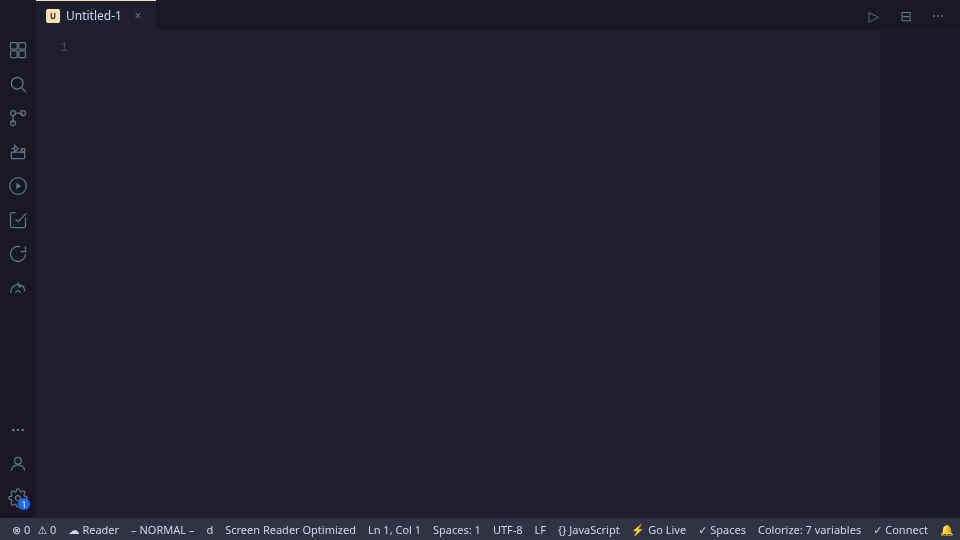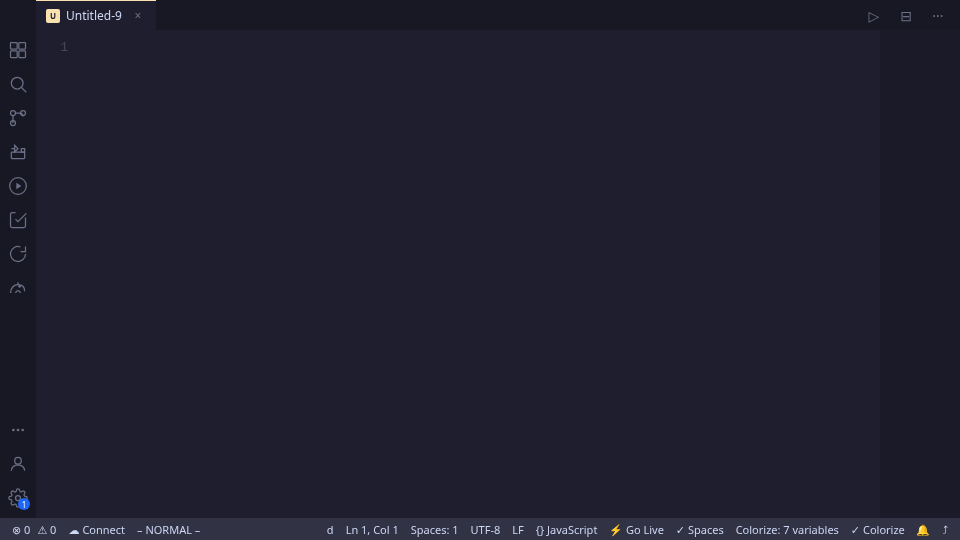--- a/index.html
+++ b/index.html
@@ -204,7 +204,7 @@
       <div class="tab-icon">
         <span>U</span>
       </div>
-      <span>Untitled-9</span>
+      <span>Untitled-1</span>
       <div class="tab-close">×</div>
     </div>
   </div>

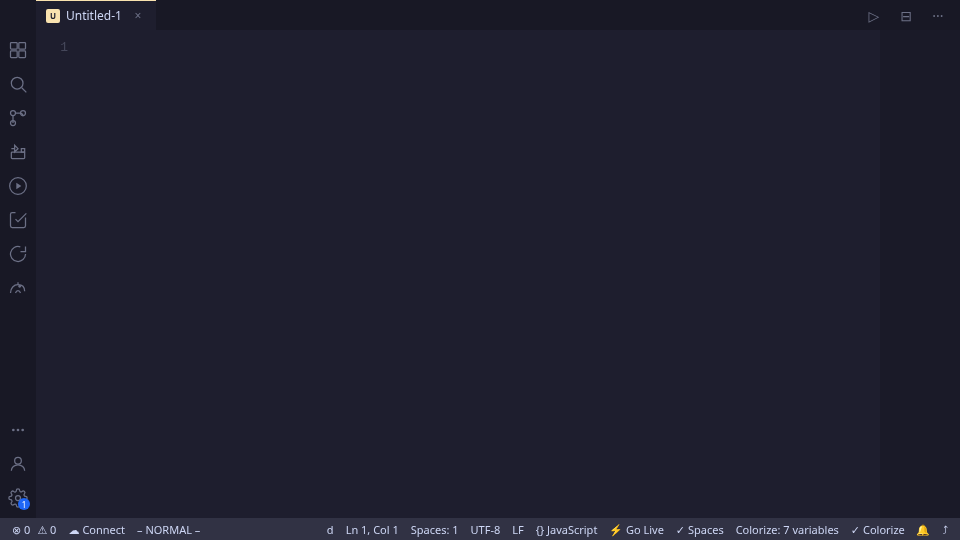--- a/index.html
+++ b/index.html
@@ -318,7 +318,7 @@
     </div>
     <div class="status-item">
       <span>☁</span>
-      <span>Connect</span>
+      <span>Reader</span>
     </div>
     <div class="status-item">
       <span>– NORMAL –</span>

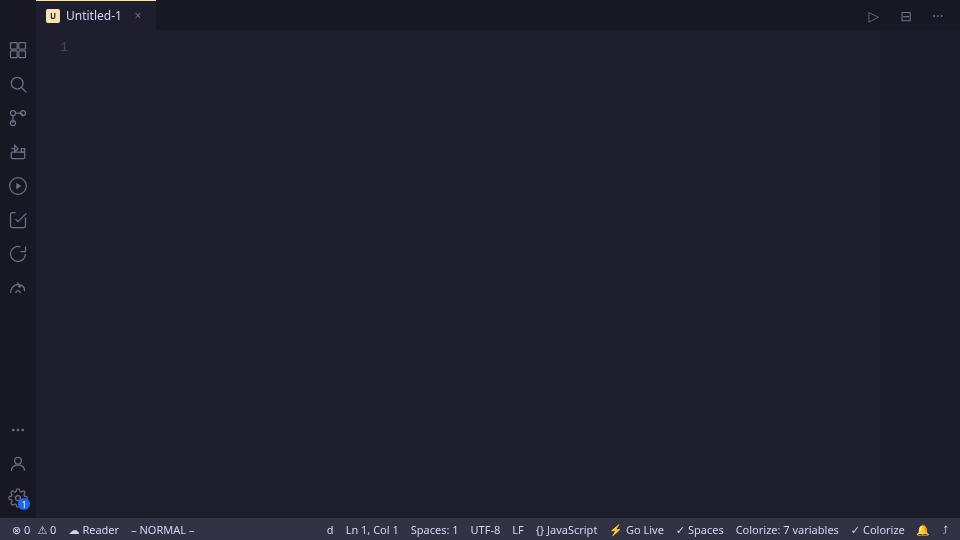--- a/index.html
+++ b/index.html
@@ -329,6 +329,9 @@
       <span>d</span>
     </div>
     <div class="status-item">
+      <span>Screen Reader Optimized</span>
+    </div>
+    <div class="status-item">
       <span>Ln 1, Col 1</span>
     </div>
     <div class="status-item">

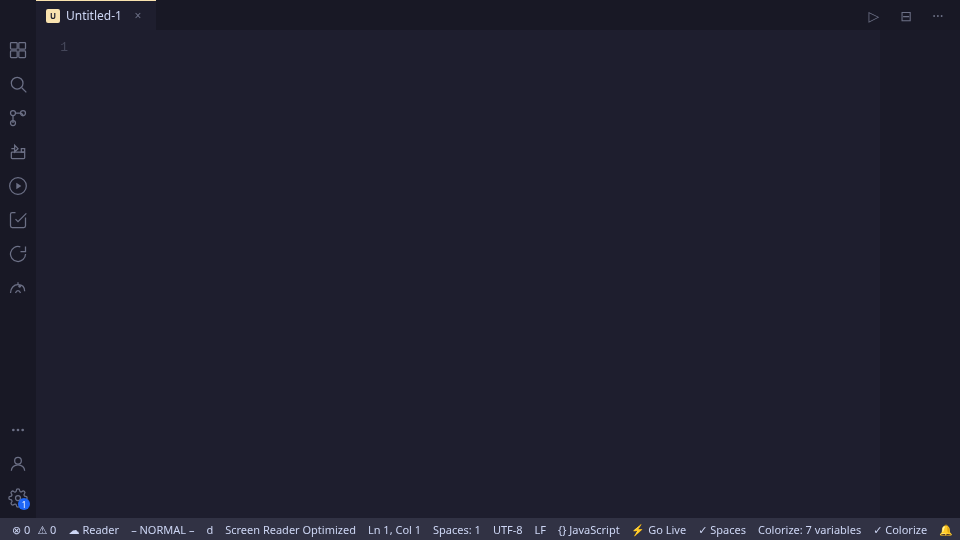--- a/index.html
+++ b/index.html
@@ -356,7 +356,7 @@
       <span>Colorize: 7 variables</span>
     </div>
     <div class="status-item">
-      <span>✓ Colorize</span>
+      <span>✓ Connect</span>
     </div>
     <div class="status-item">
       <span>🔔</span>

